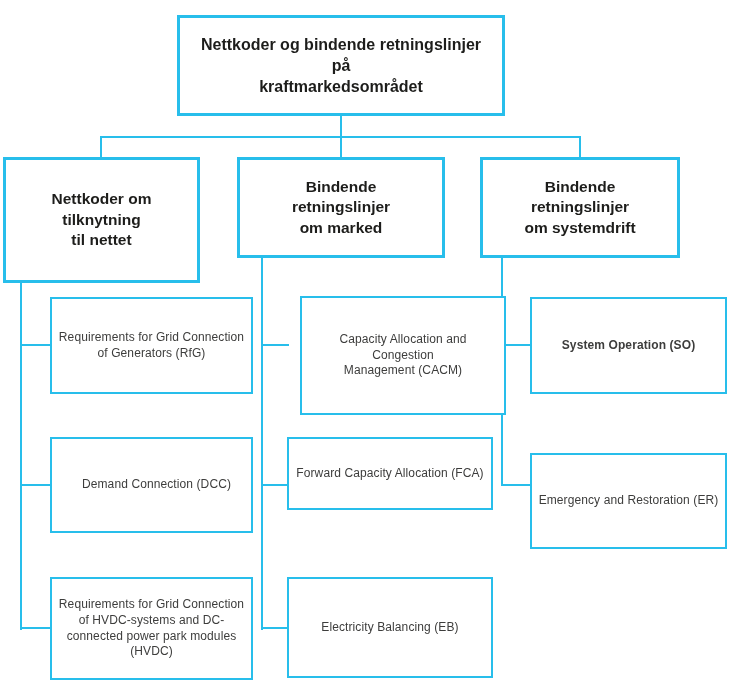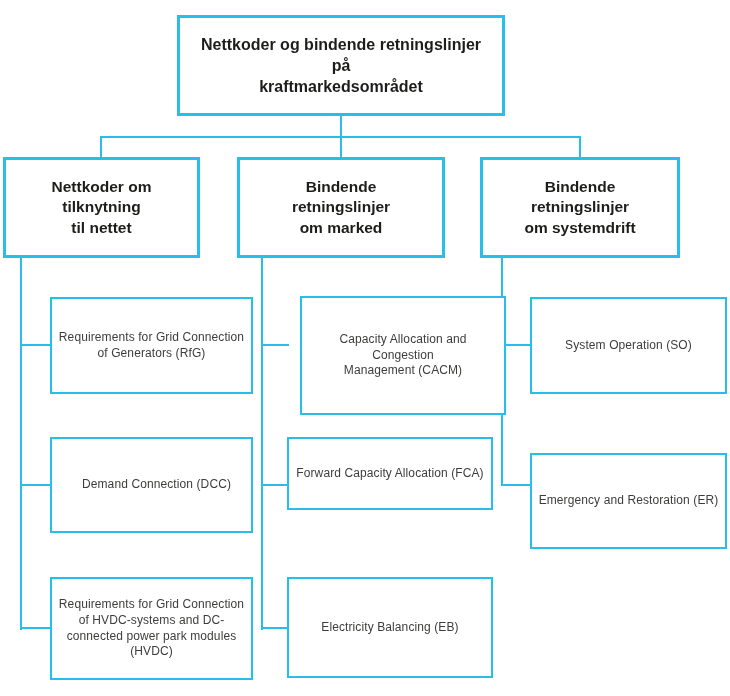--- a/index.html
+++ b/index.html
@@ -32,7 +32,7 @@
   }
   .root-box   { left: 177px; top: 15px;  width: 328px; height: 101px; font-size: 16px; }
   .branch-box { font-size: 15.5px; }
-  .branch-0 { left: 3px;   top: 157px; width: 197px; height: 101px; }
+  .branch-0 { left: 3px;   top: 157px; width: 197px; height: 126px; }
   .branch-1 { left: 237px; top: 157px; width: 208px; height: 101px; }
   .branch-2 { left: 480px; top: 157px; width: 200px; height: 101px; }
   .leaf {

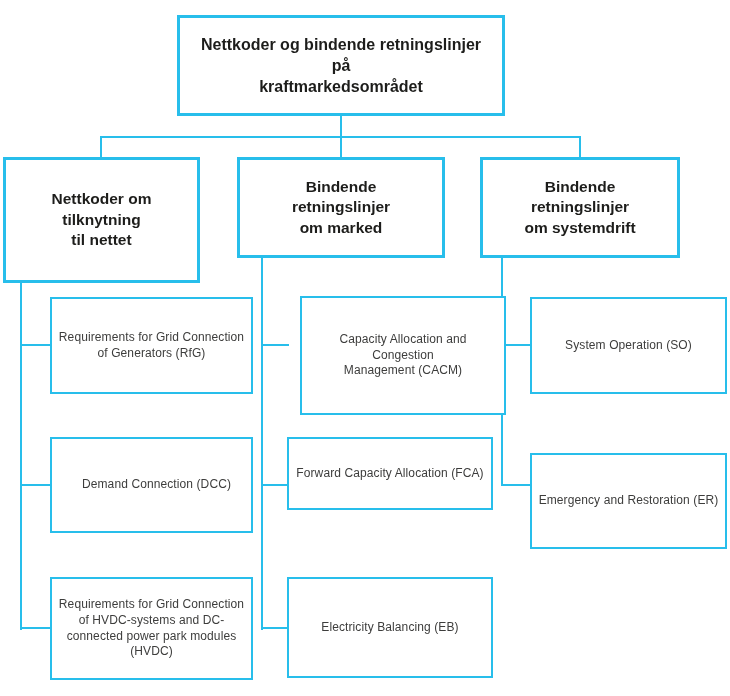--- a/index.html
+++ b/index.html
@@ -49,7 +49,7 @@
   .leaf-10 { left: 300px; top: 296px; width: 206px; height: 119px; }
   .leaf-11 { left: 287px; top: 437px; width: 206px; height: 73px; }
   .leaf-12 { left: 287px; top: 577px; width: 206px; height: 101px; }
-  .leaf-20 { left: 530px; top: 297px; width: 197px; height: 97px; }
+  .leaf-20 { left: 530px; top: 297px; width: 197px; height: 97px; font-weight: bold; }
   .leaf-21 { left: 530px; top: 453px; width: 197px; height: 96px; }
   .line {
     position: absolute;

